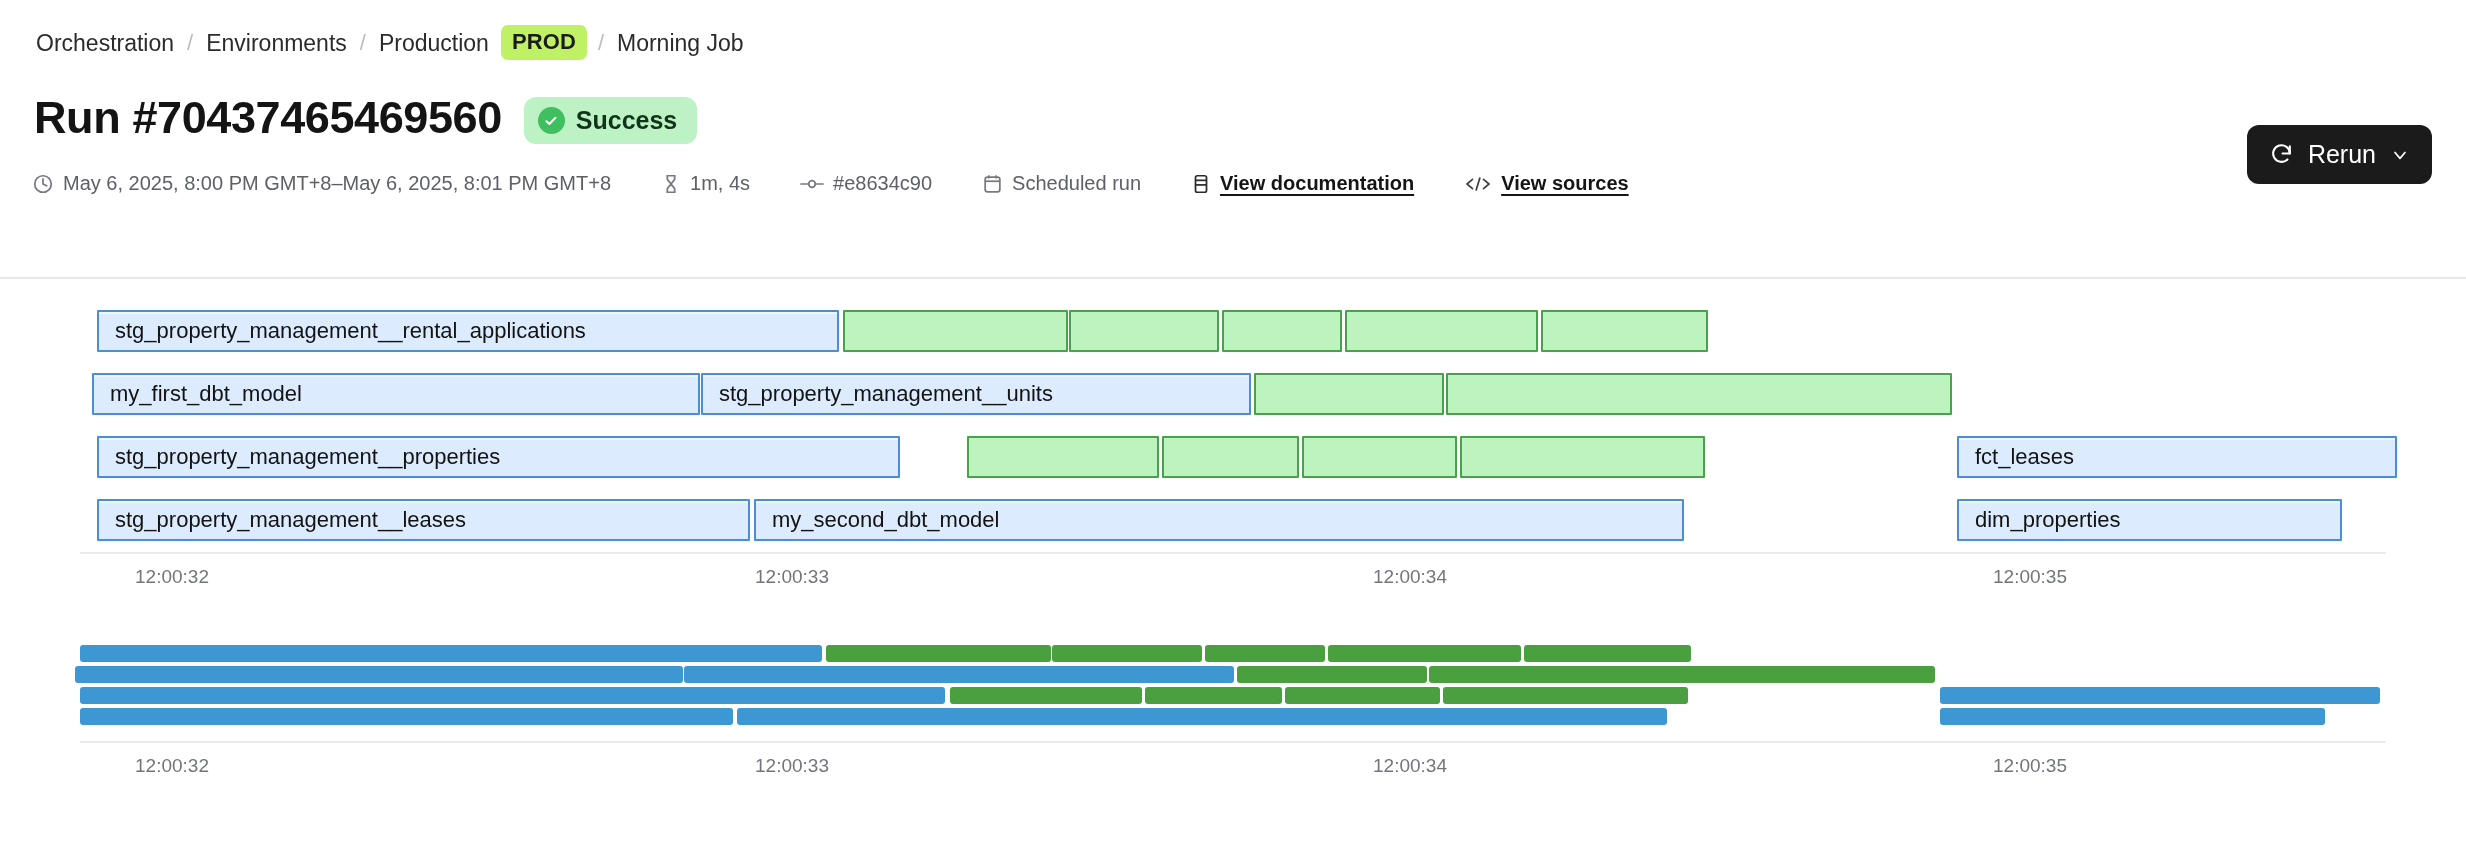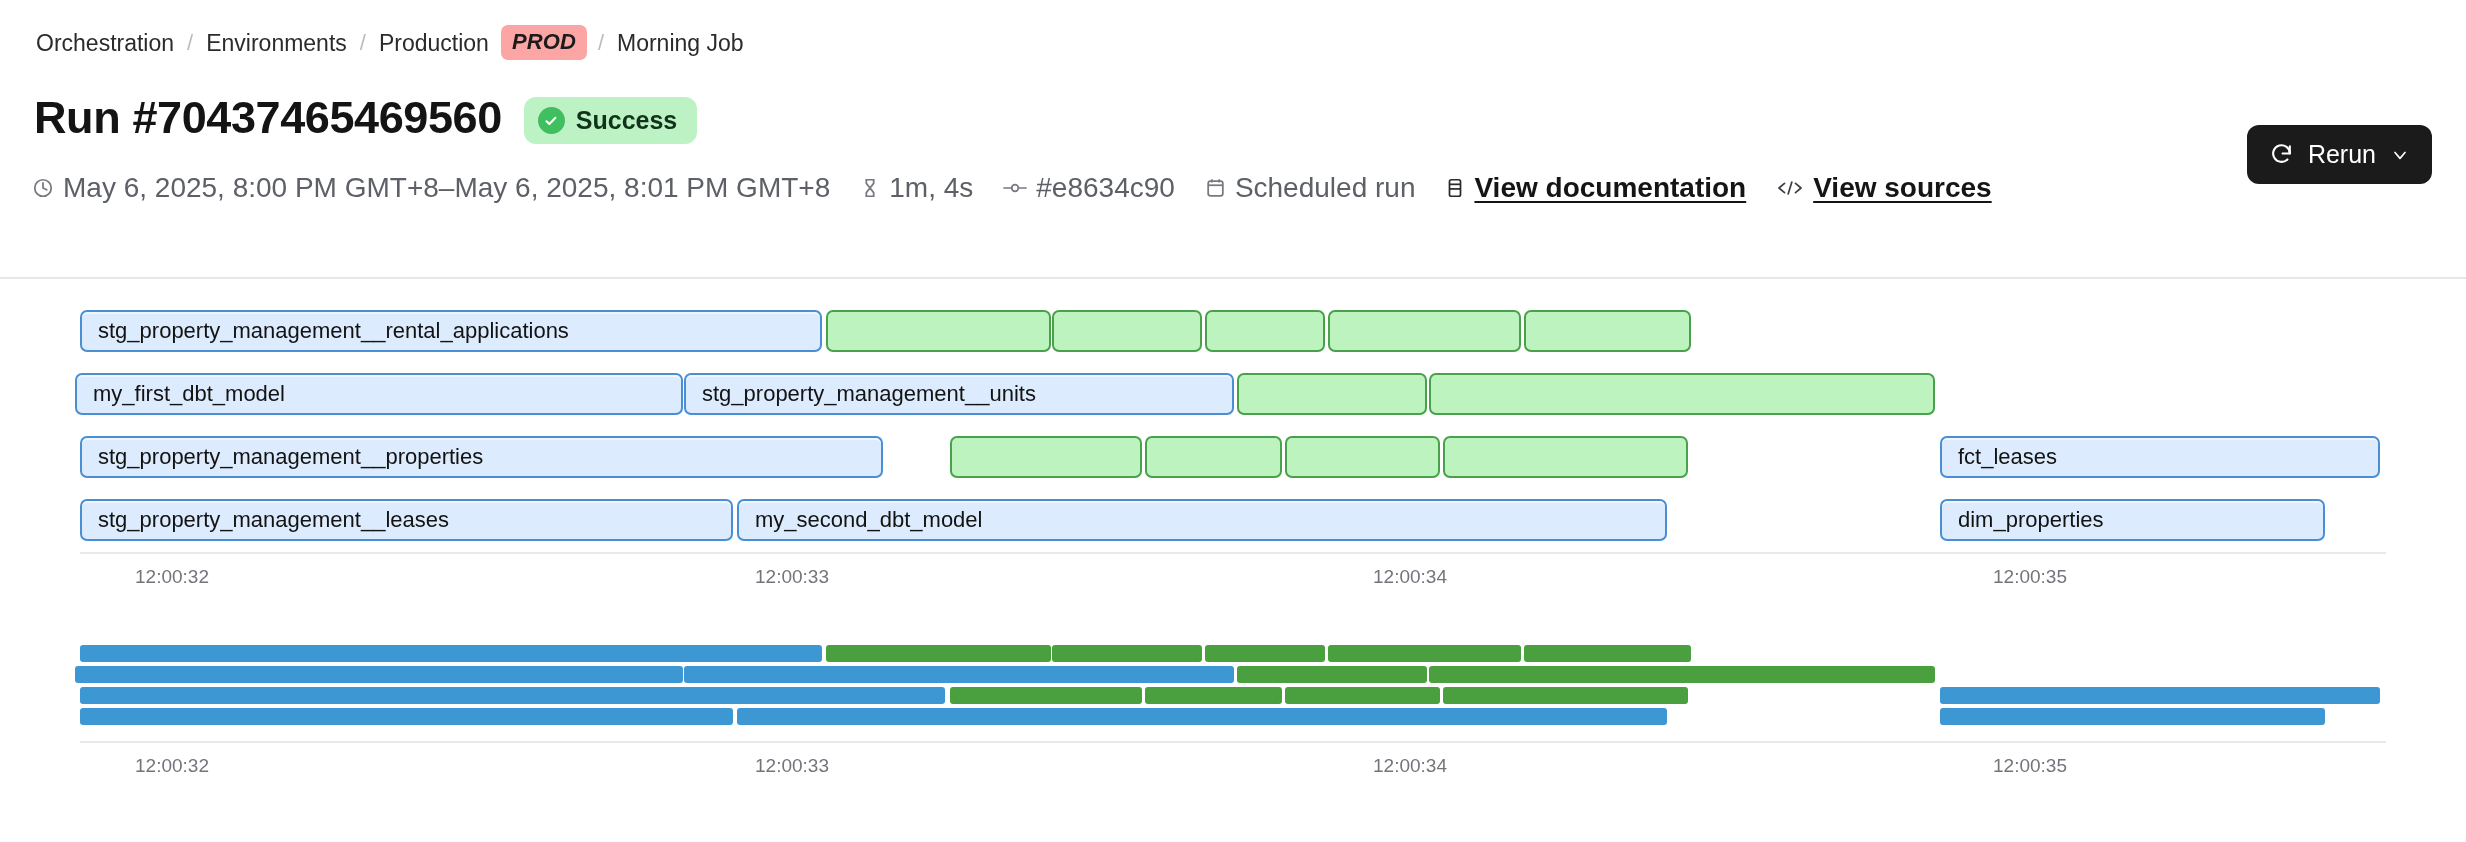--- a/index.html
+++ b/index.html
@@ -22,11 +22,10 @@
   .crumb.link { cursor: pointer; }
   .crumb-sep { color: #b9bcc2; margin: 0 11px; font-size: 22px; }
   .crumb-badge {
-    background: #fca5a5; color: #1b1b1b;
+    background: #bef264; color: #1b1b1b;
     border-radius: 7px; padding: 3px 11px 4px 11px;
     font-size: 22px; font-weight: 700; letter-spacing: .1px;
     margin-left: 8px;
-    font-style: italic;
   }
 
   

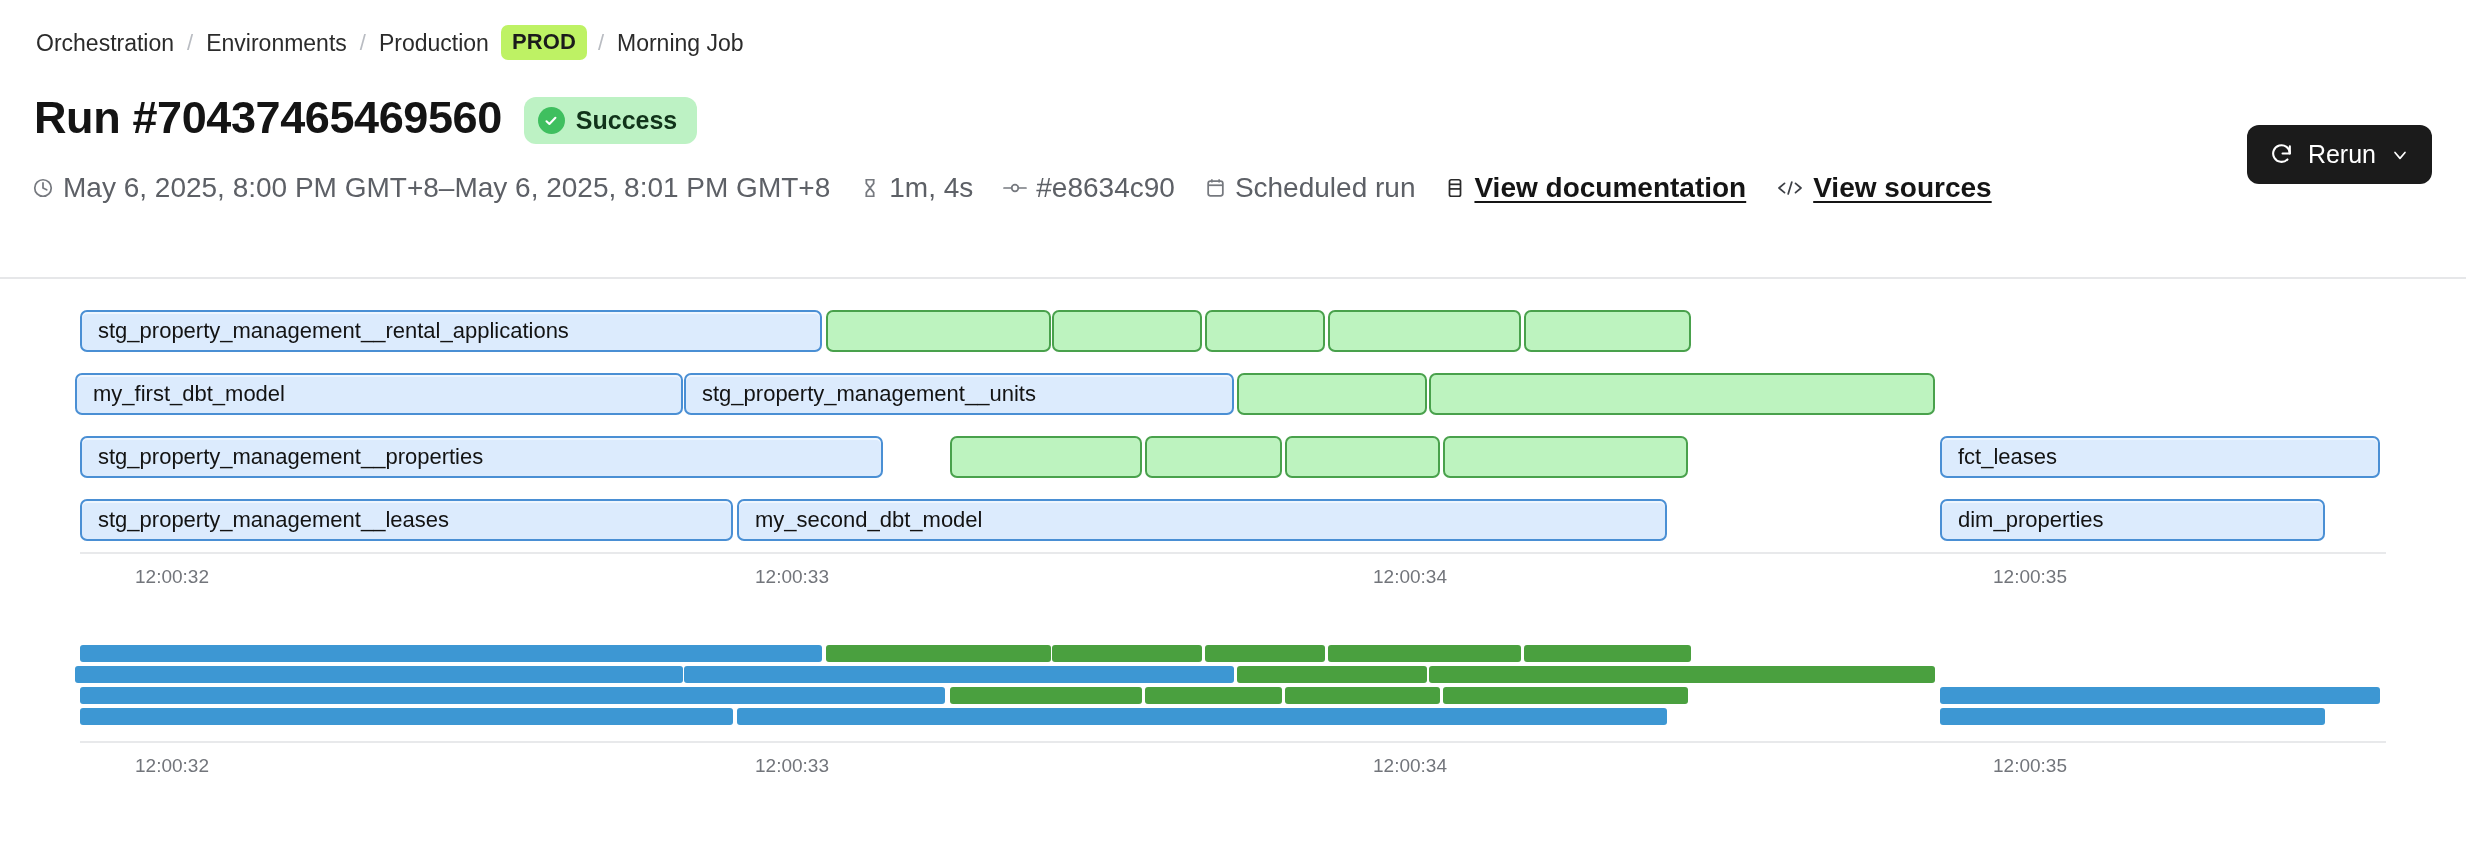--- a/index.html
+++ b/index.html
@@ -54,7 +54,7 @@
   .meta-row {
     position: absolute; left: 32px; top: 172px;
     display: flex; align-items: flex-start;
-    font-size: 28px; color: #5d6066;
+    font-size: 20px; color: #5d6066; gap: 20px;
   }
   .meta-item { display: flex; align-items: center; gap: 9px; margin-right: 30px; }
   .meta-item svg { display: block; flex: 0 0 auto; }

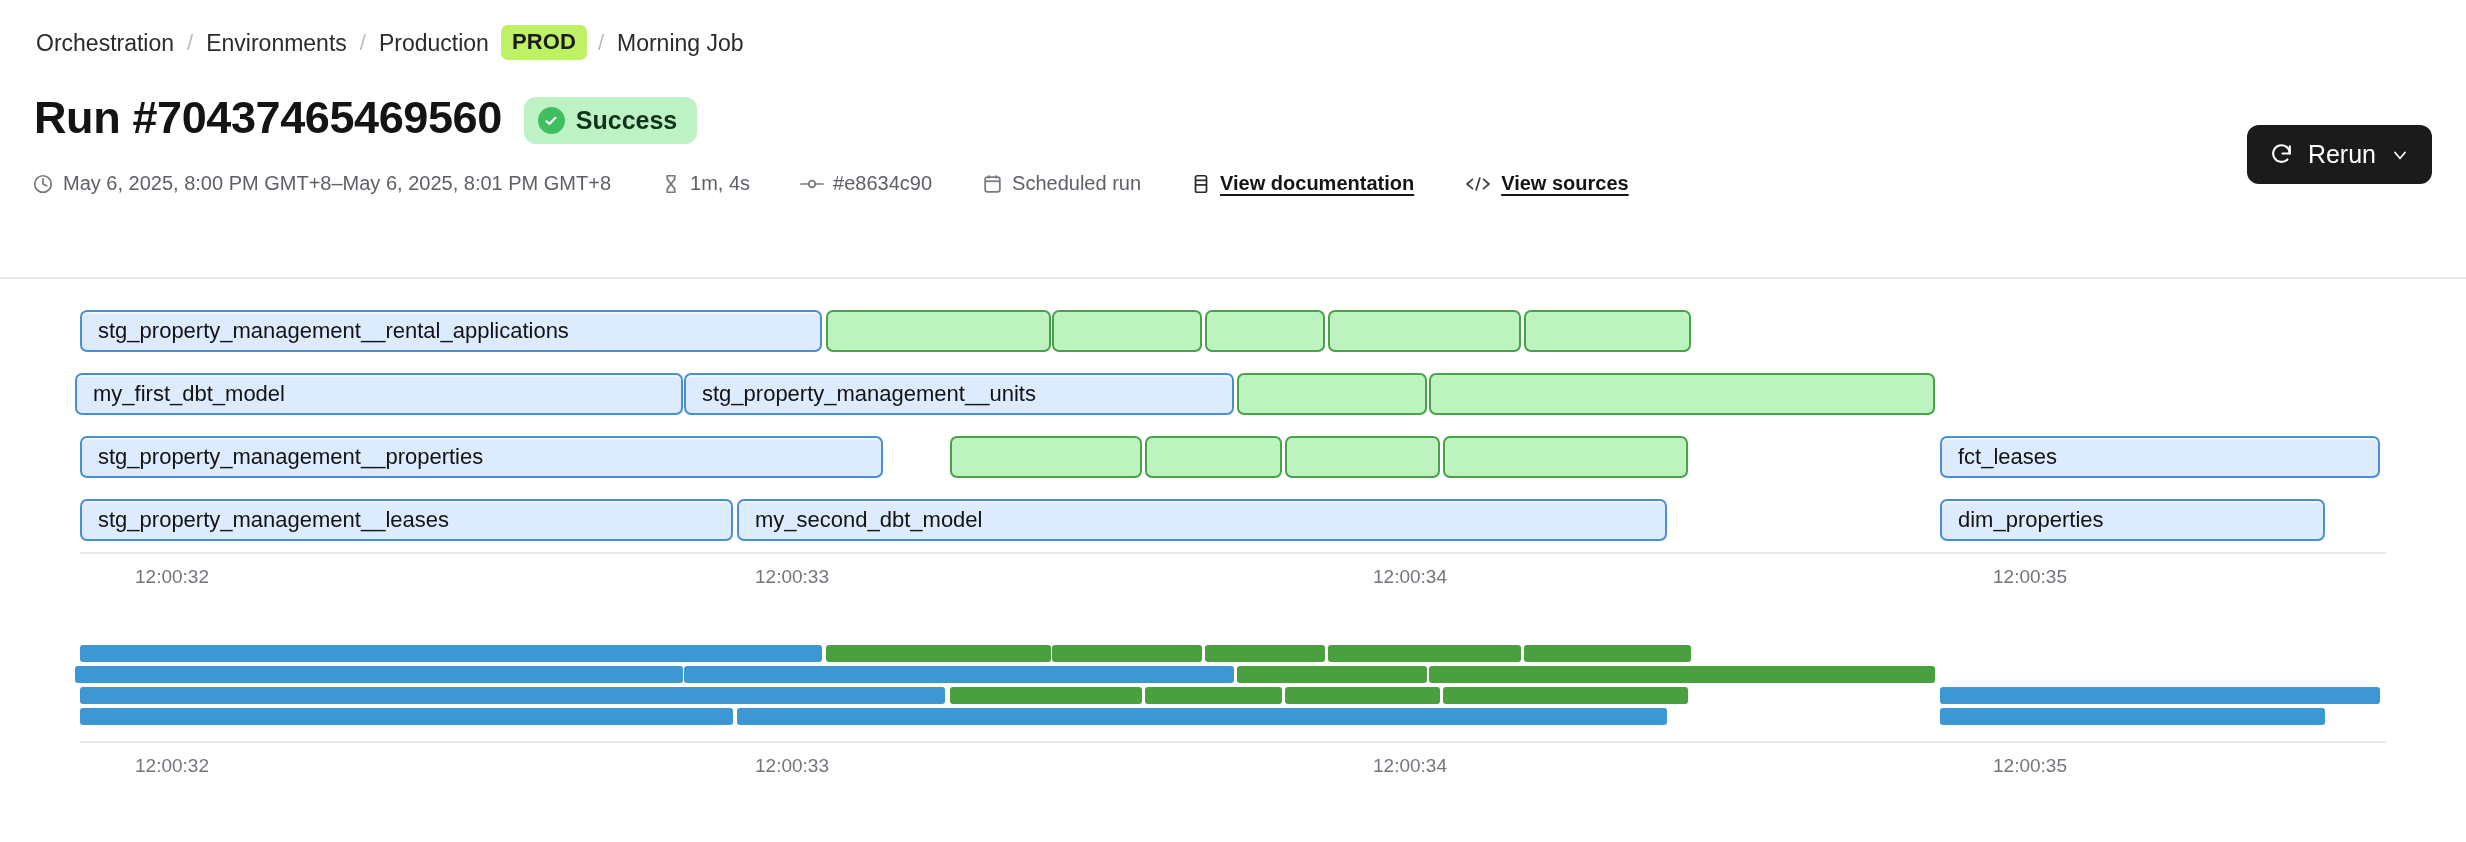--- a/index.html
+++ b/index.html
@@ -90,8 +90,9 @@
   .track { position: relative; height: 63px; }
   .bar {
     position: absolute; top: 10px; height: 42px;
-    border-radius: 7px; display: flex; align-items: center;
+    border-radius: 1px; display: flex; align-items: center;
     overflow: hidden;
+    margin-left: 17px;
   }
   .bar.model {
     background: #dcebfd; border: 2px solid #4a8fd4;

